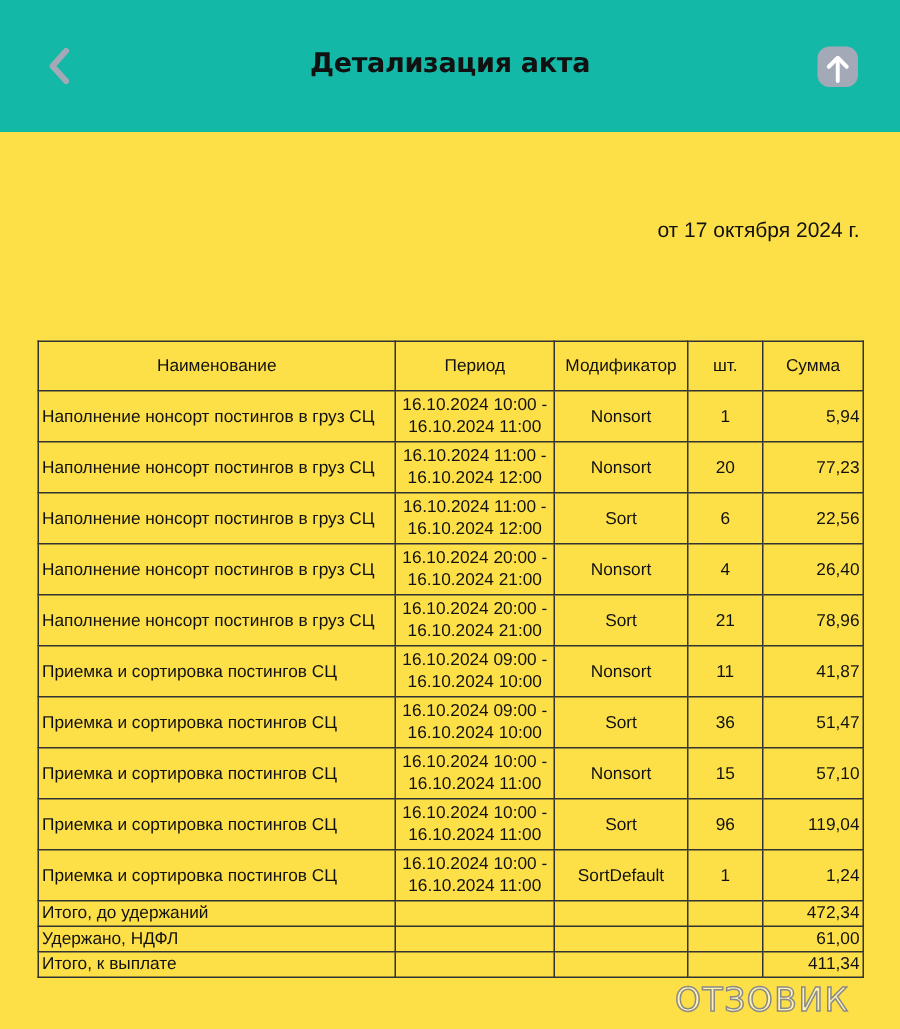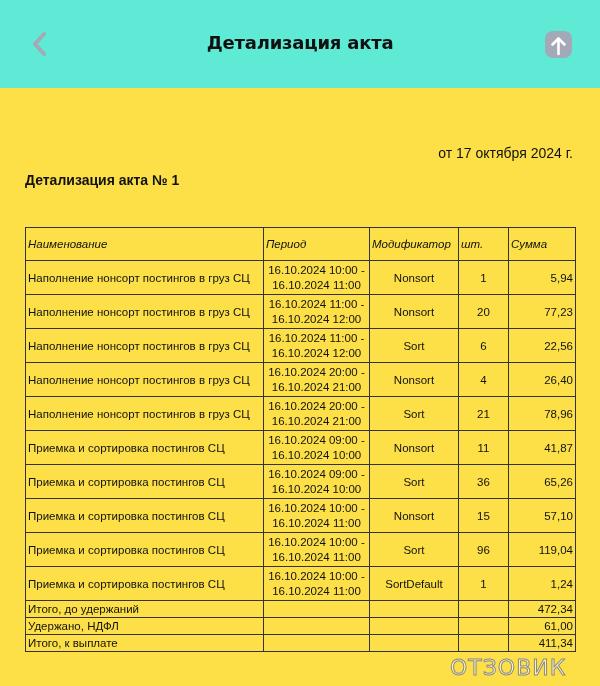--- a/index.html
+++ b/index.html
@@ -12,7 +12,7 @@
   }
   .header {
     position: absolute; left: 0; top: 0; width: 600px; height: 88px;
-    background: #5eead4;
+    background: #14b8a6;
   }
   .back-btn {
     position: absolute; left: 28px; top: 30px; width: 24px; height: 28px;

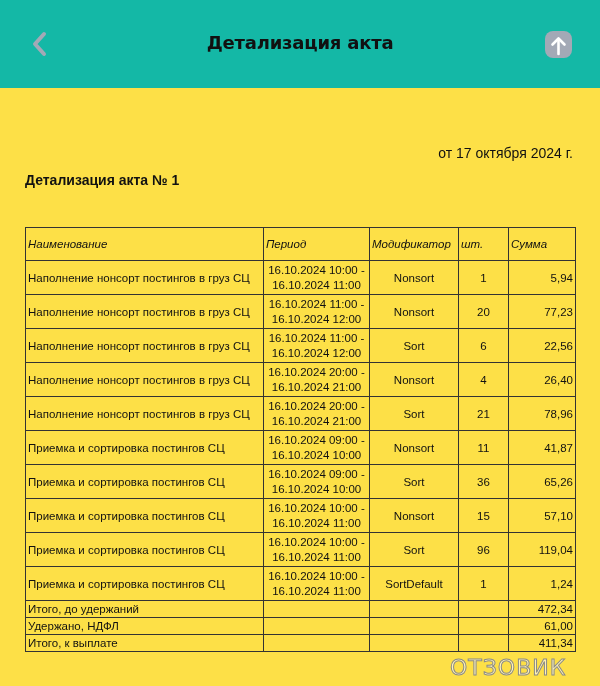--- a/index.html
+++ b/index.html
@@ -93,7 +93,6 @@
 
 <div class="doc">
   <div class="doc-date">от 17 октября 2024 г.</div>
-  <div class="doc-title">Детализация акта № 1</div>
 
   <table class="detail">
     <colgroup>

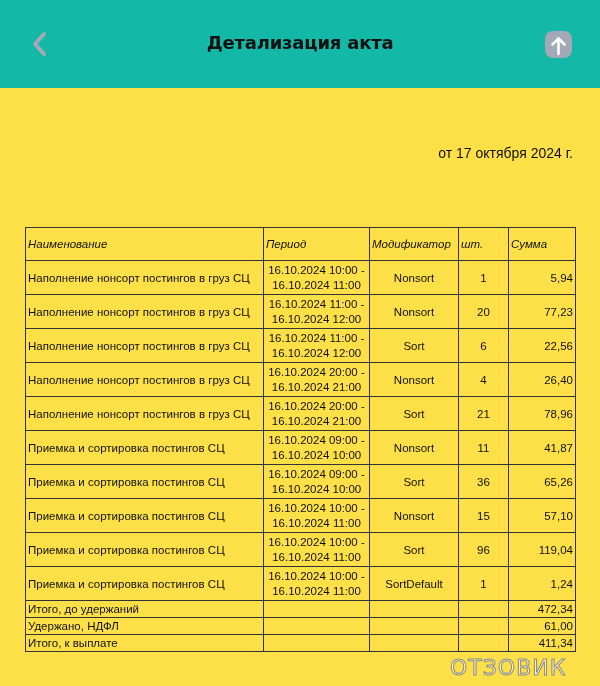--- a/index.html
+++ b/index.html
@@ -54,7 +54,7 @@
     vertical-align: middle;
   }
   table.detail th {
-    font-weight: normal; height: 32px; text-align: left; font-style: italic;
+    font-weight: normal; height: 32px; text-align: center;
   }
   table.detail td { height: 33px; }
   table.detail td.name { text-align: left; white-space: nowrap; overflow: hidden; }

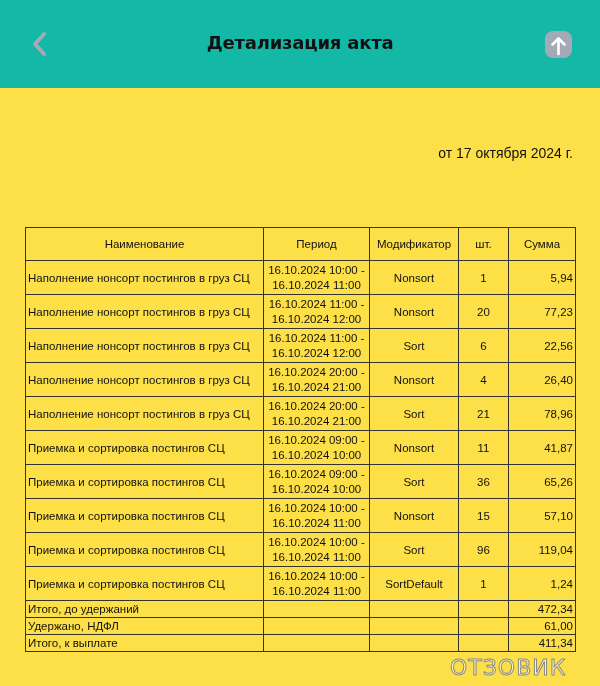--- a/index.html
+++ b/index.html
@@ -159,7 +159,7 @@
         <td class="period"><span>16.10.2024 09:00 -</span><br><span>16.10.2024 10:00</span></td>
         <td class="mod">Sort</td>
         <td class="qty">36</td>
-        <td class="sum">65,26</td>
+        <td class="sum">51,47</td>
       </tr>
       <tr>
         <td class="name">Приемка и сортировка постингов СЦ</td>

